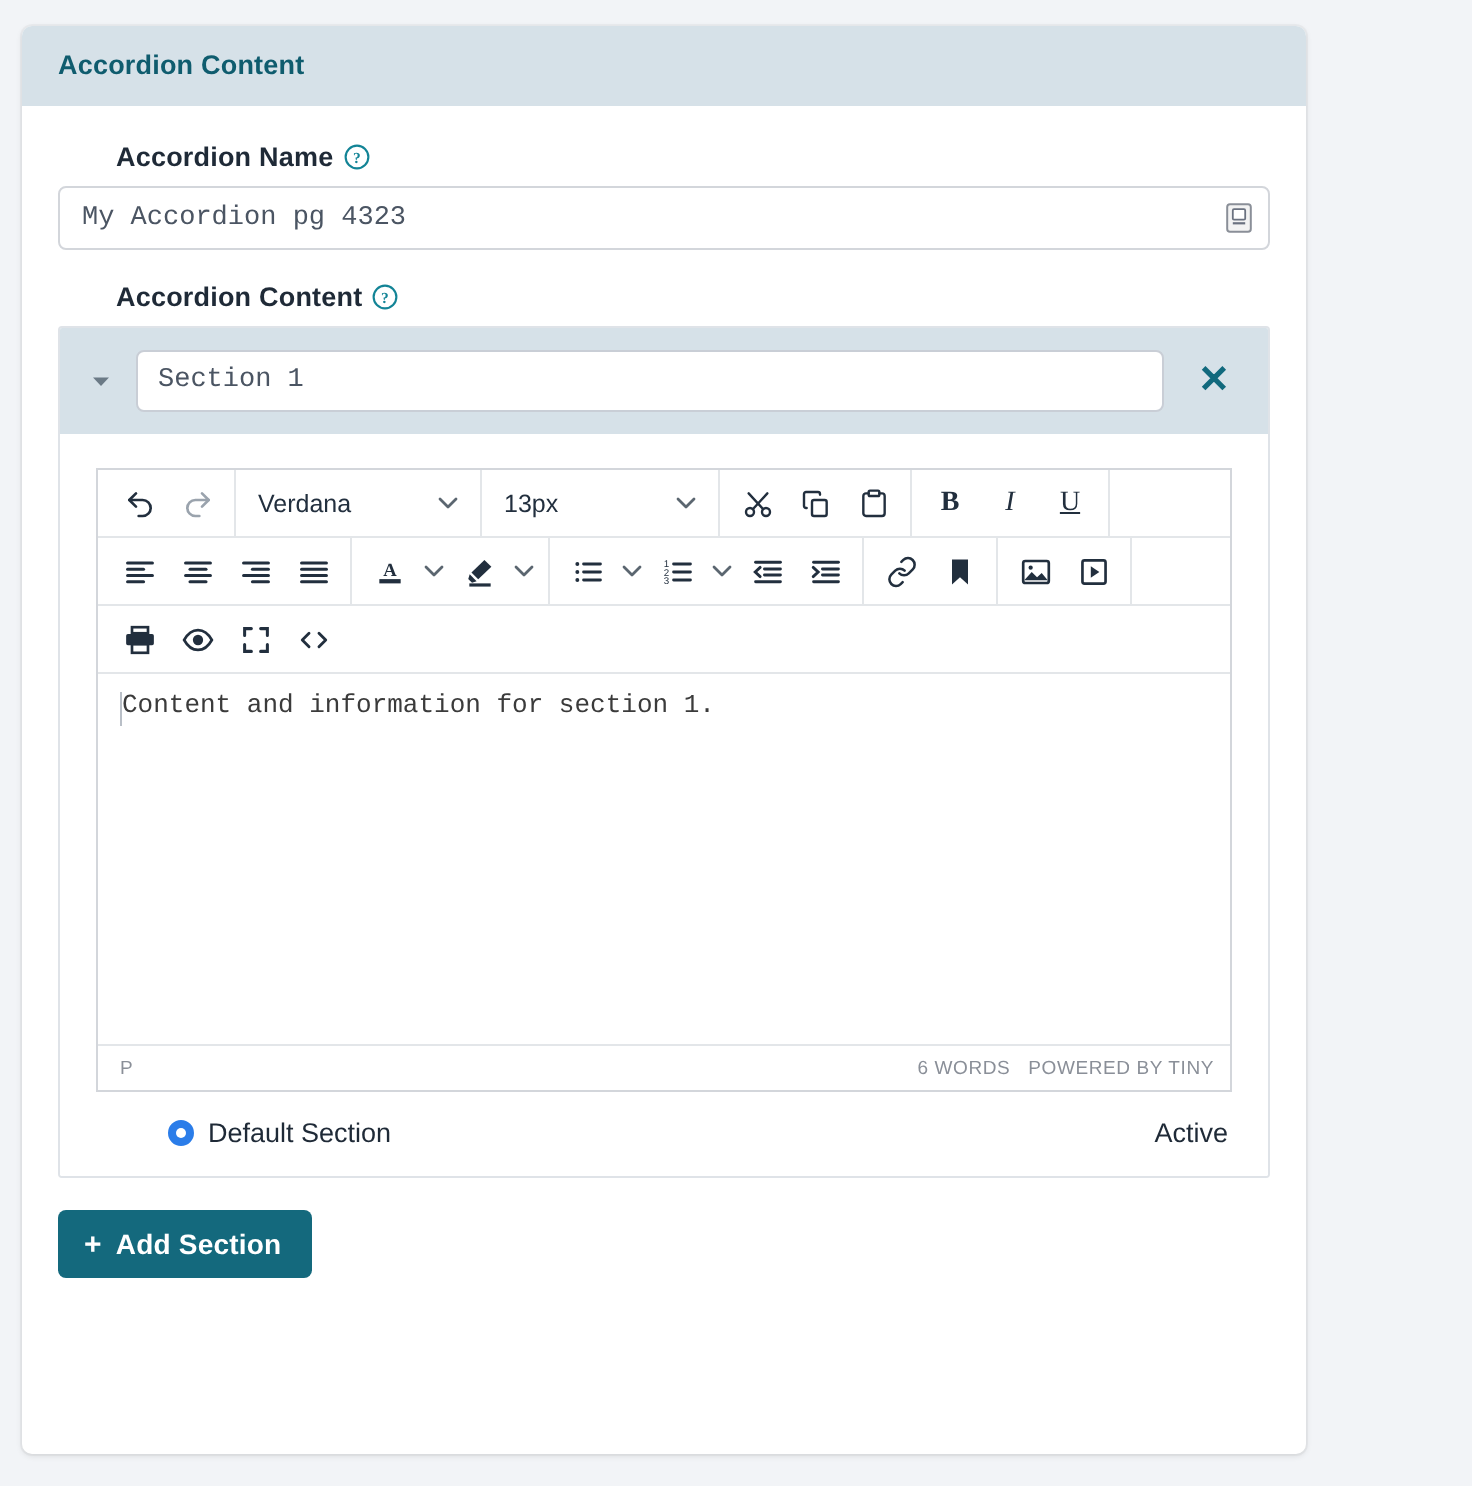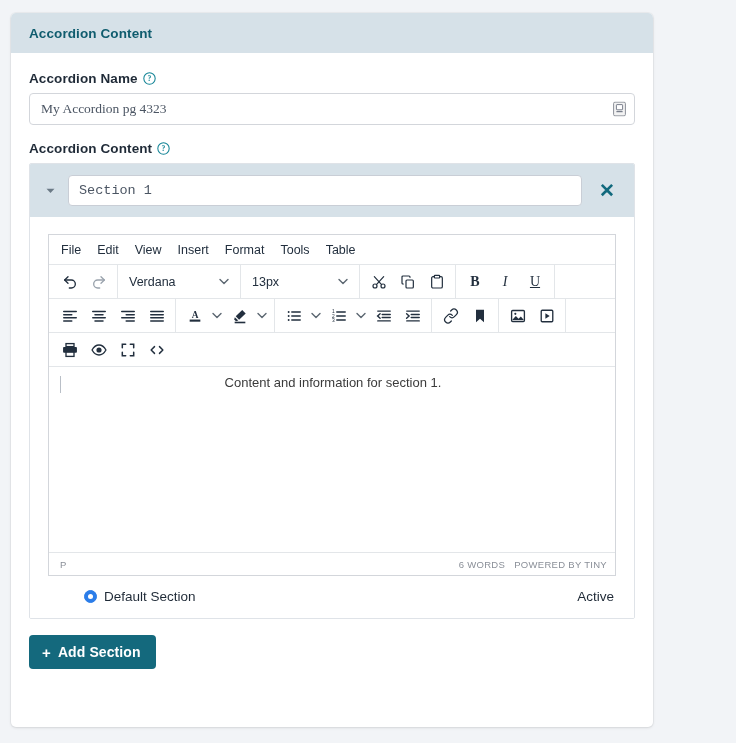--- a/index.html
+++ b/index.html
@@ -47,6 +47,7 @@
     gap: 5px;
     margin-bottom: 7px;
     letter-spacing: 0.1px;
+    margin-left: 29px;
   }
   .help-icon {
     display: inline-flex;

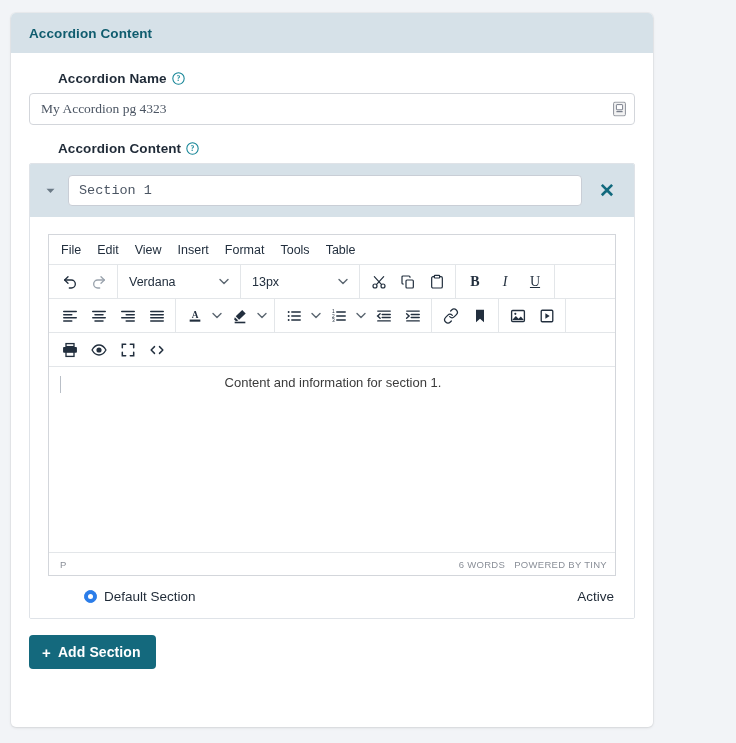--- a/index.html
+++ b/index.html
@@ -69,7 +69,7 @@
     padding: 4px 34px 4px 11px;
     font-size: 13.5px;
     color: #4b5563;
-    font-family: Liberation Serif, serif;
+    font-family: Liberation Mono, monospace;
     background: #fff;
     outline: none;
   }

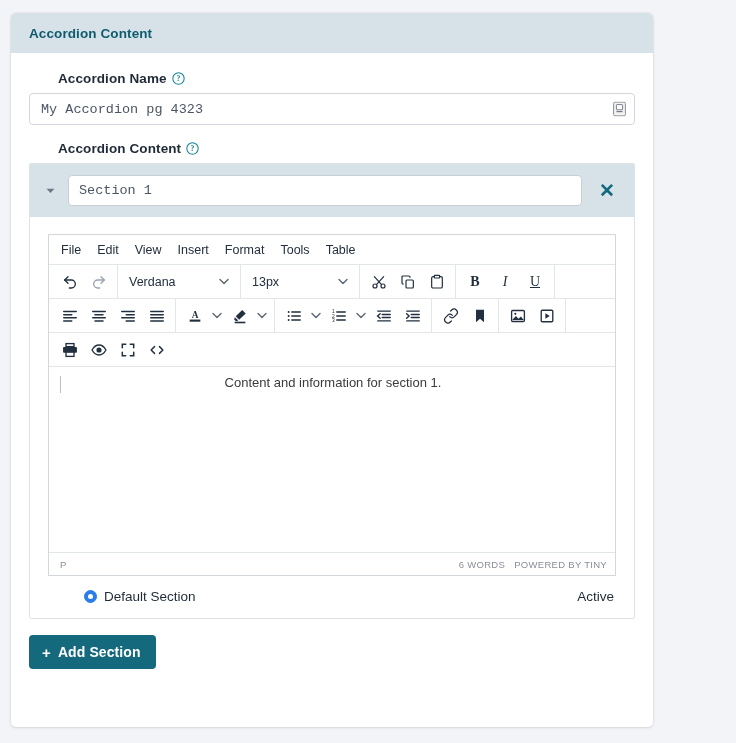--- a/index.html
+++ b/index.html
@@ -398,15 +398,6 @@
 
           <div class="tiny">
 
-            <div class="tiny-menubar">
-              <span class="tiny-menu-item">File</span>
-              <span class="tiny-menu-item">Edit</span>
-              <span class="tiny-menu-item">View</span>
-              <span class="tiny-menu-item">Insert</span>
-              <span class="tiny-menu-item">Format</span>
-              <span class="tiny-menu-item">Tools</span>
-              <span class="tiny-menu-item">Table</span>
-            </div>
 
             <div class="tiny-toolbar">
               <div class="tb-group">

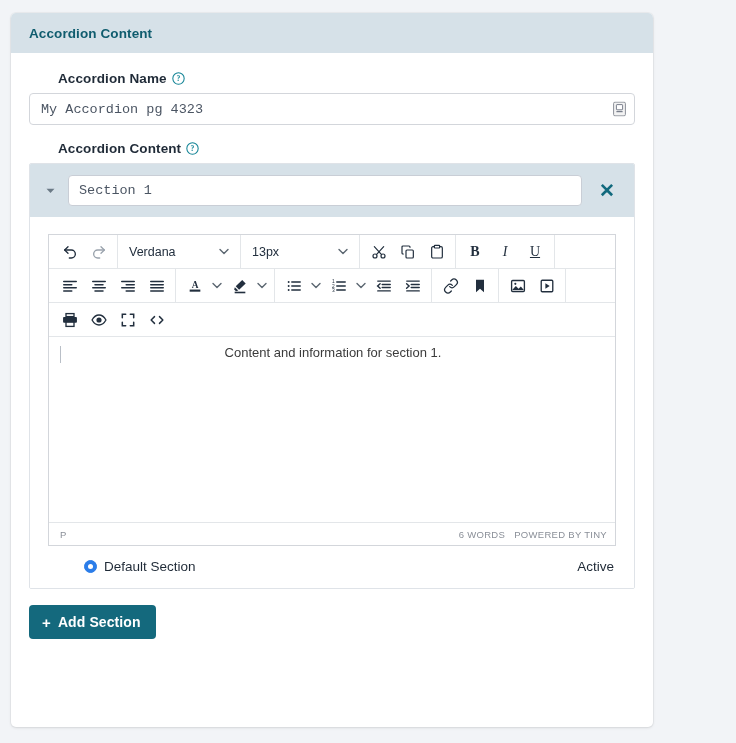--- a/index.html
+++ b/index.html
@@ -225,9 +225,8 @@
     margin: 0;
     font-size: 13px;
     color: #3b3b3b;
-    font-family: Liberation Sans, sans-serif;
+    font-family: Liberation Mono, monospace;
     line-height: 1.3;
-    text-align: center;
   }
   .tiny-status {
     display: flex;

